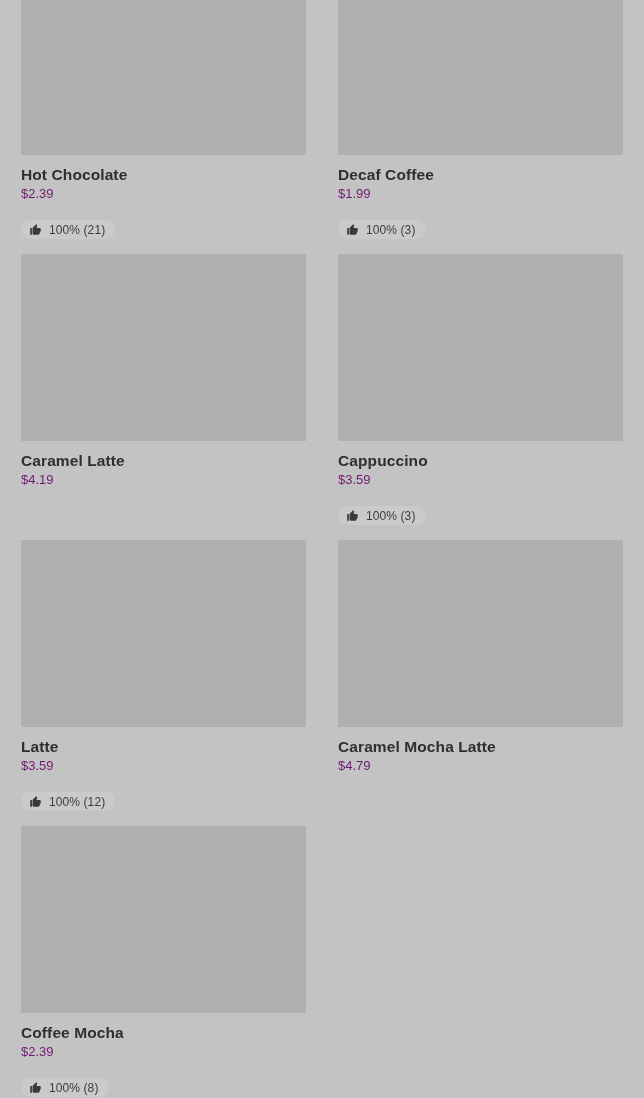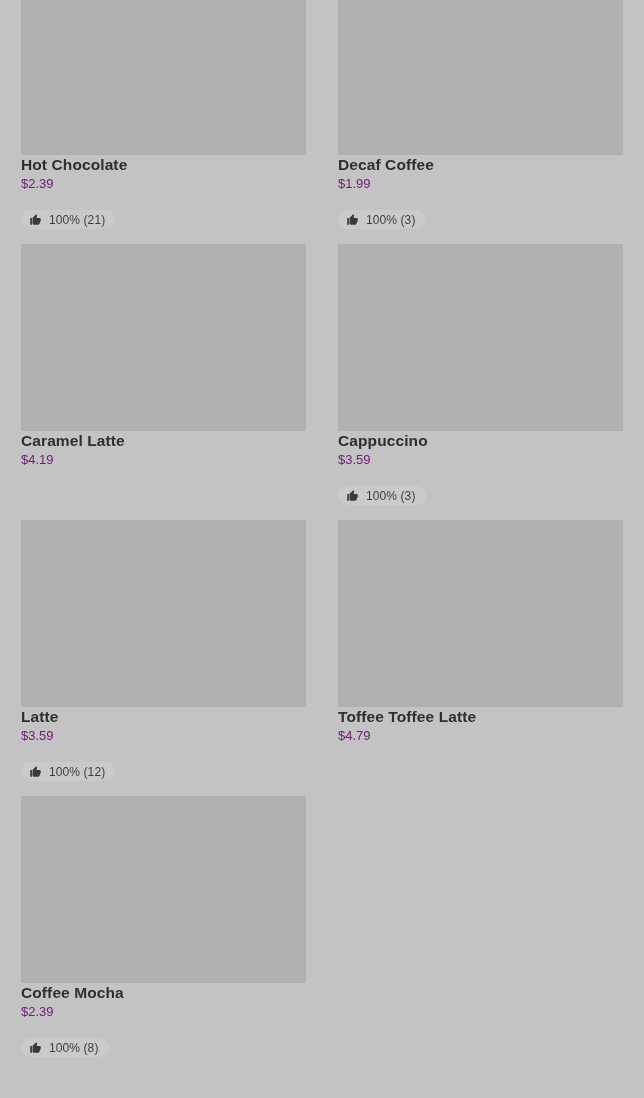--- a/index.html
+++ b/index.html
@@ -50,6 +50,7 @@
   }
 
   .product-info {
+    padding-top: 10px;
   }
 
   .product-name {

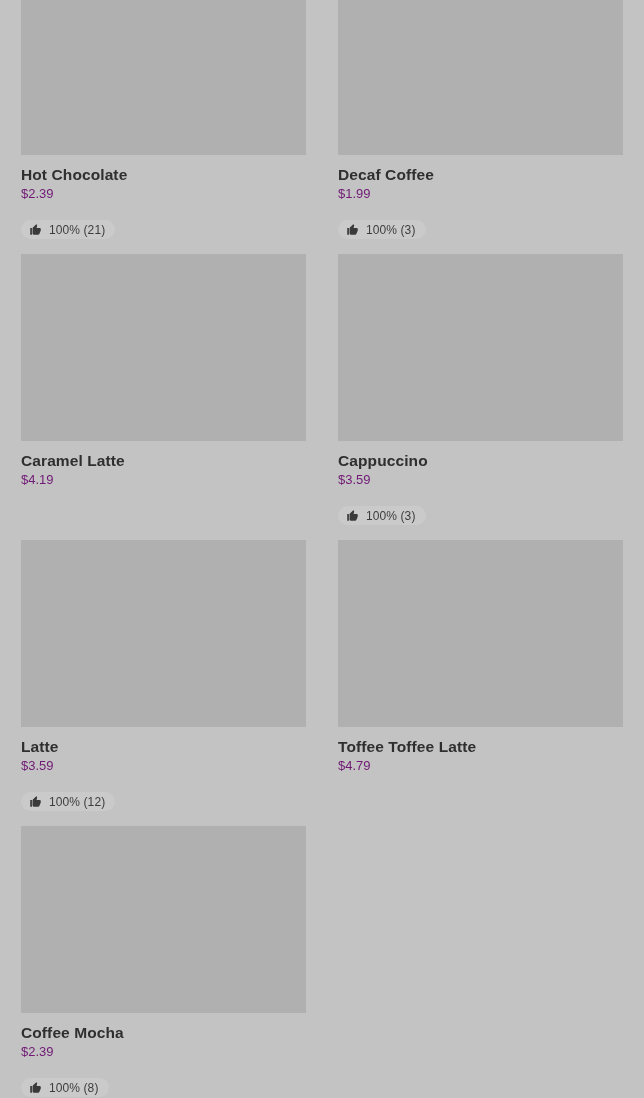--- a/index.html
+++ b/index.html
@@ -161,7 +161,7 @@
     <div class="product-card">
       <div class="product-thumb"></div>
       <div class="product-info">
-        <div class="product-name">Toffee Toffee Latte</div>
+        <div class="product-name">Caramel Mocha Latte</div>
         <div class="product-price">$4.79</div>
       </div>
     </div>

